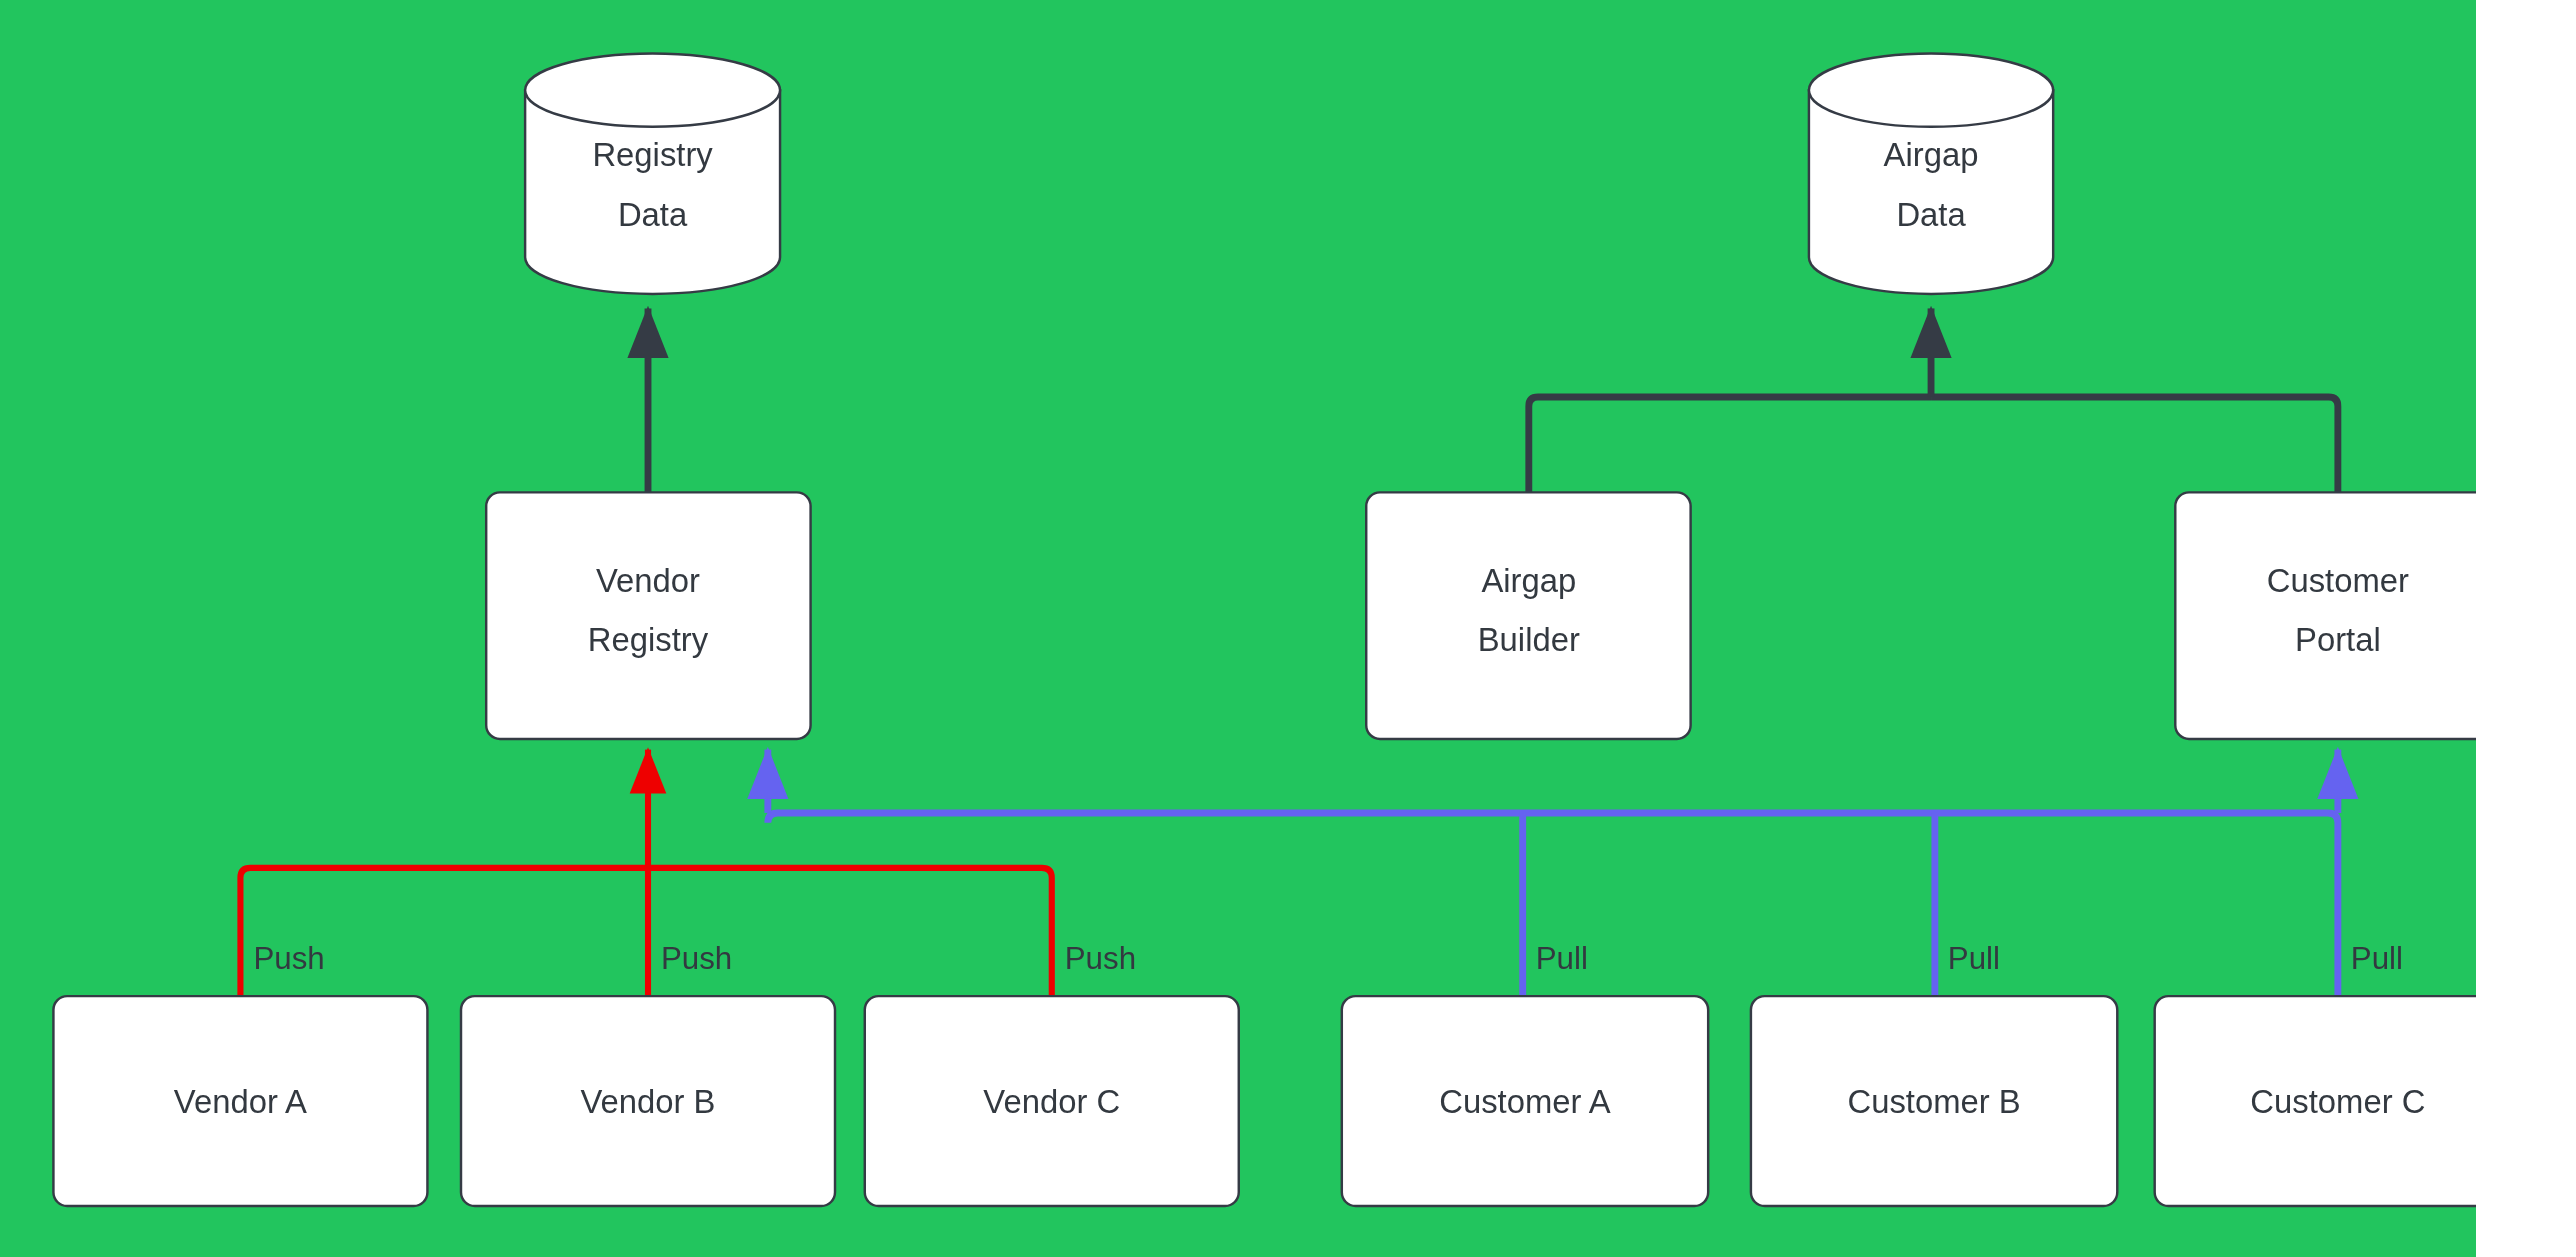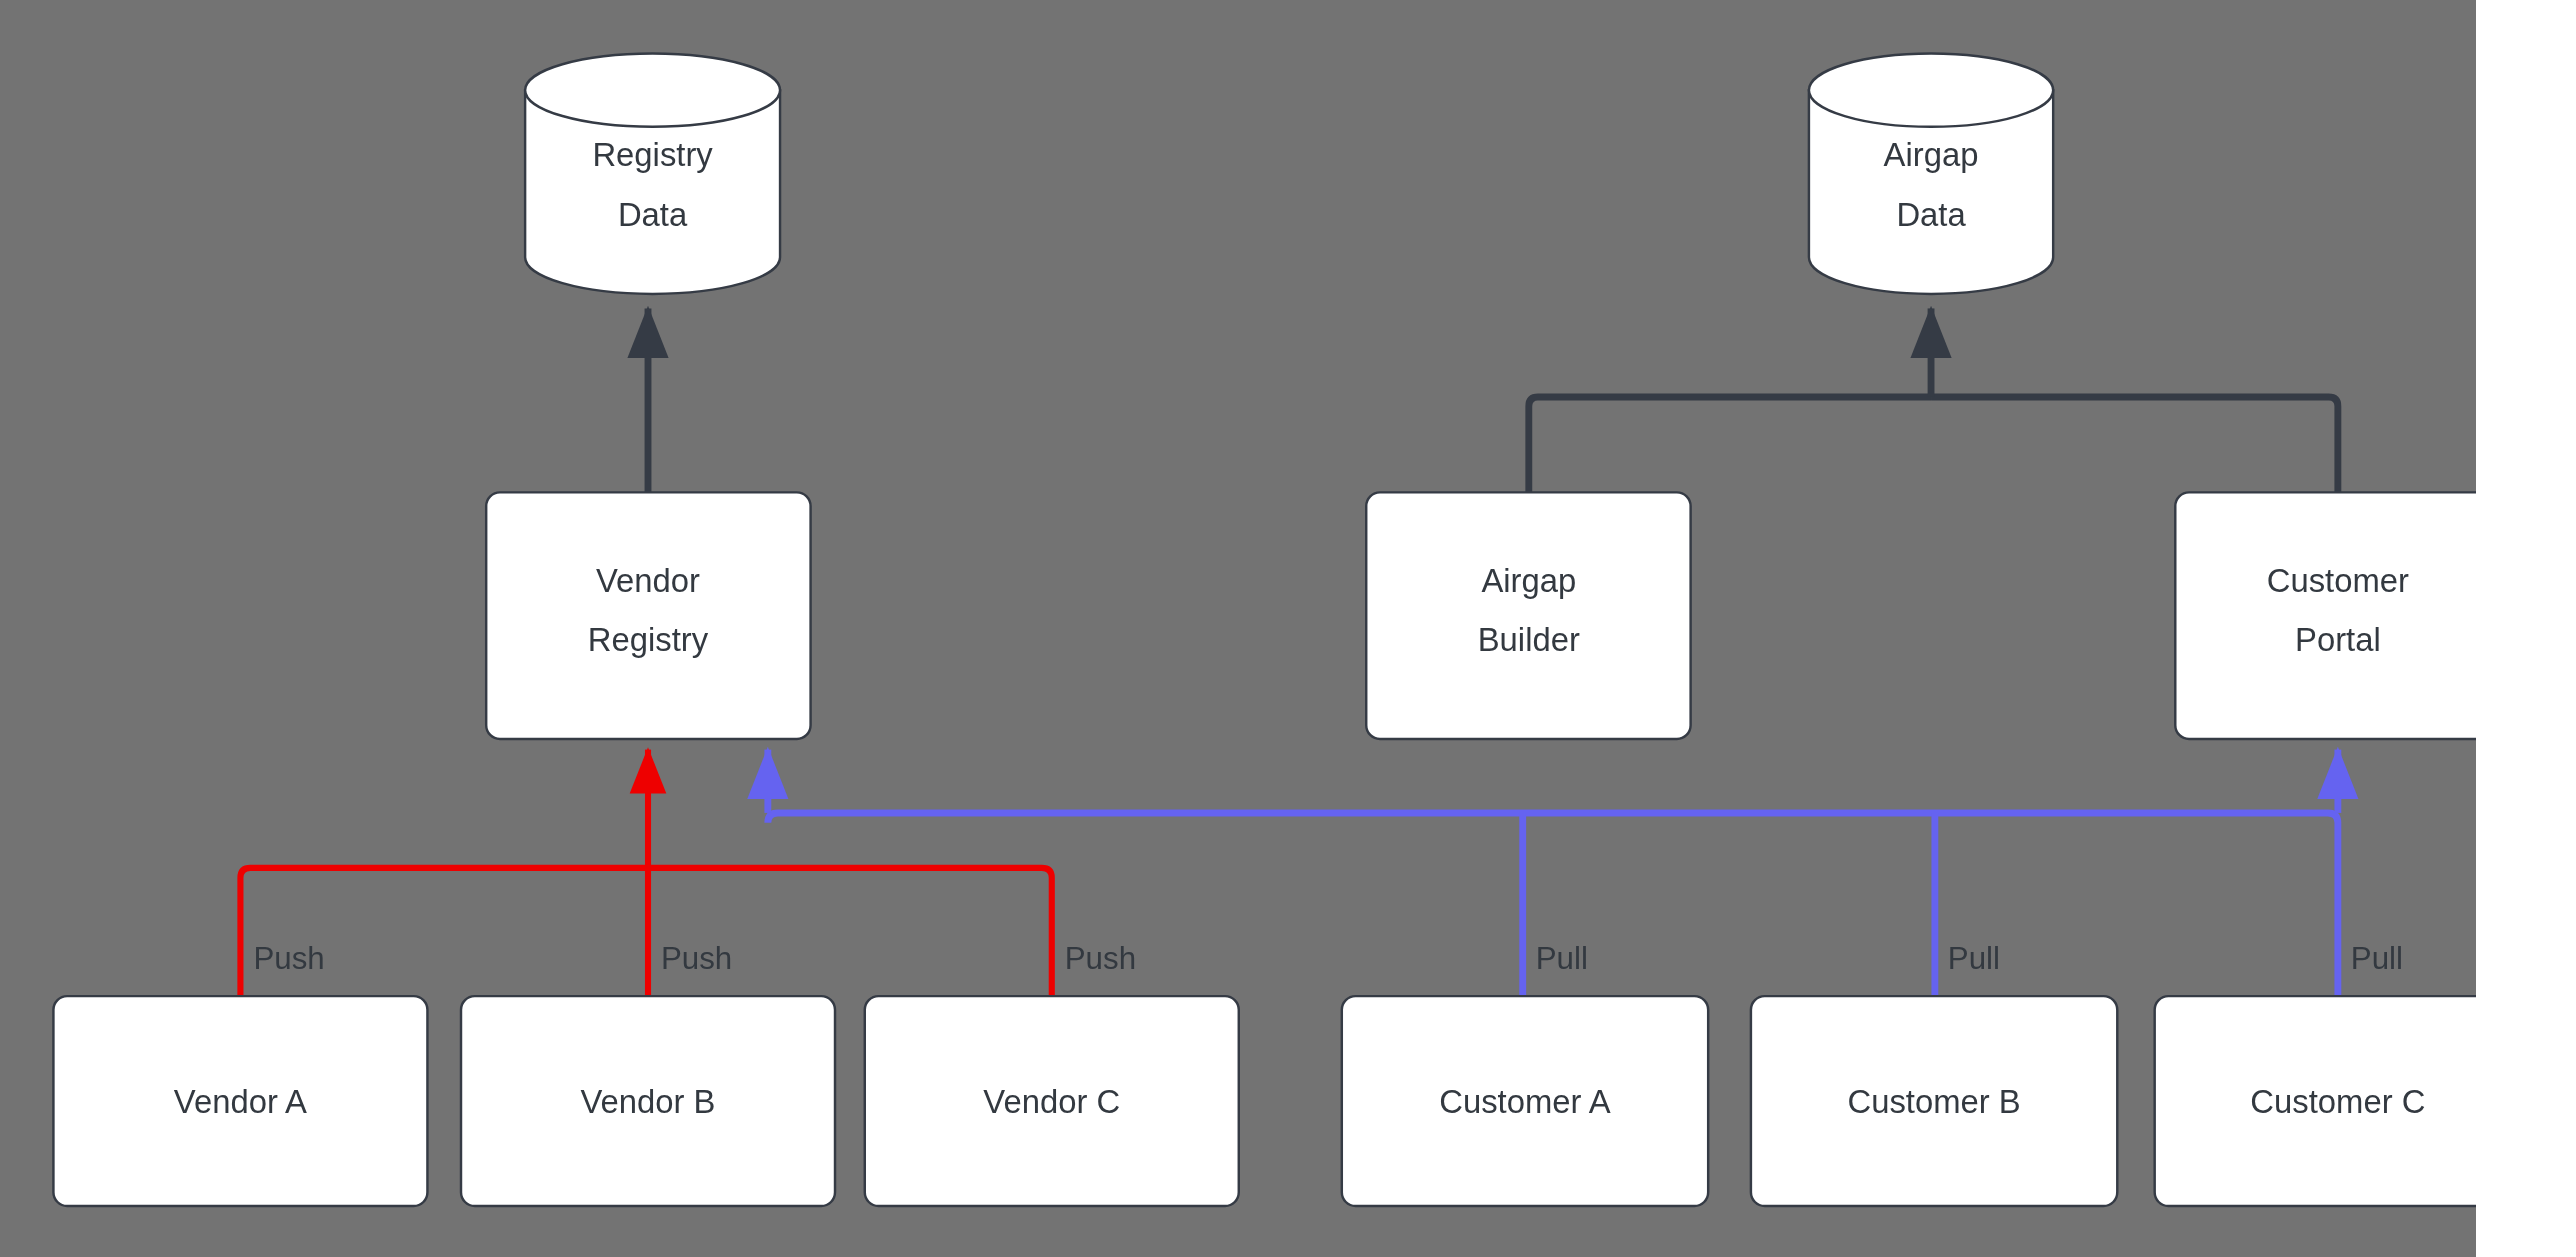--- a/index.html
+++ b/index.html
@@ -14,7 +14,7 @@
     position: relative;
     width: 2476px;
     height: 1258px;
-    background: #737373;
+    background: #22c55e;
     overflow: hidden;
   }
   #diagram-svg {

